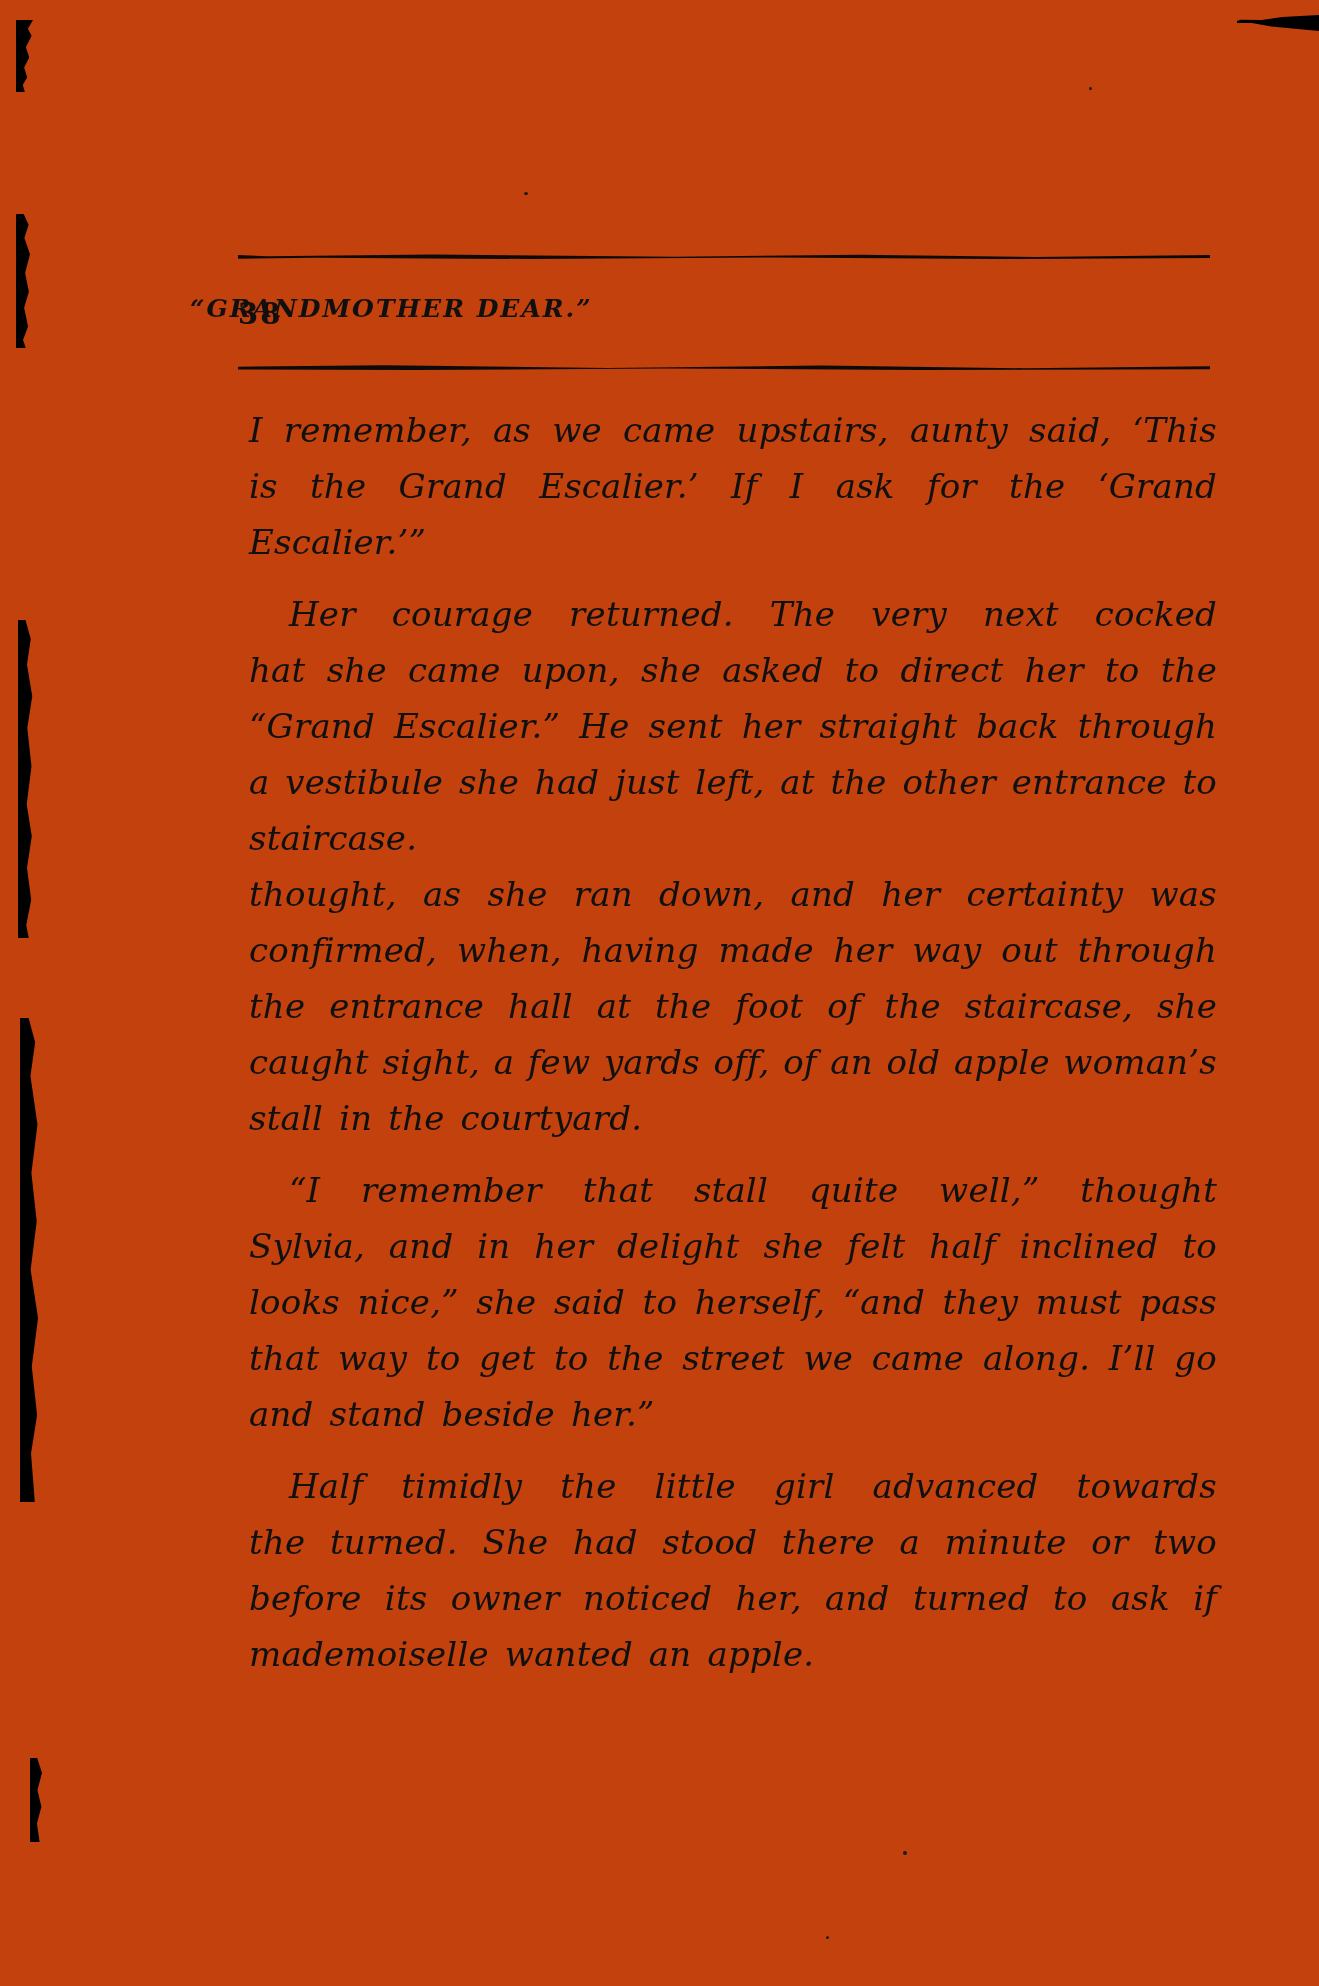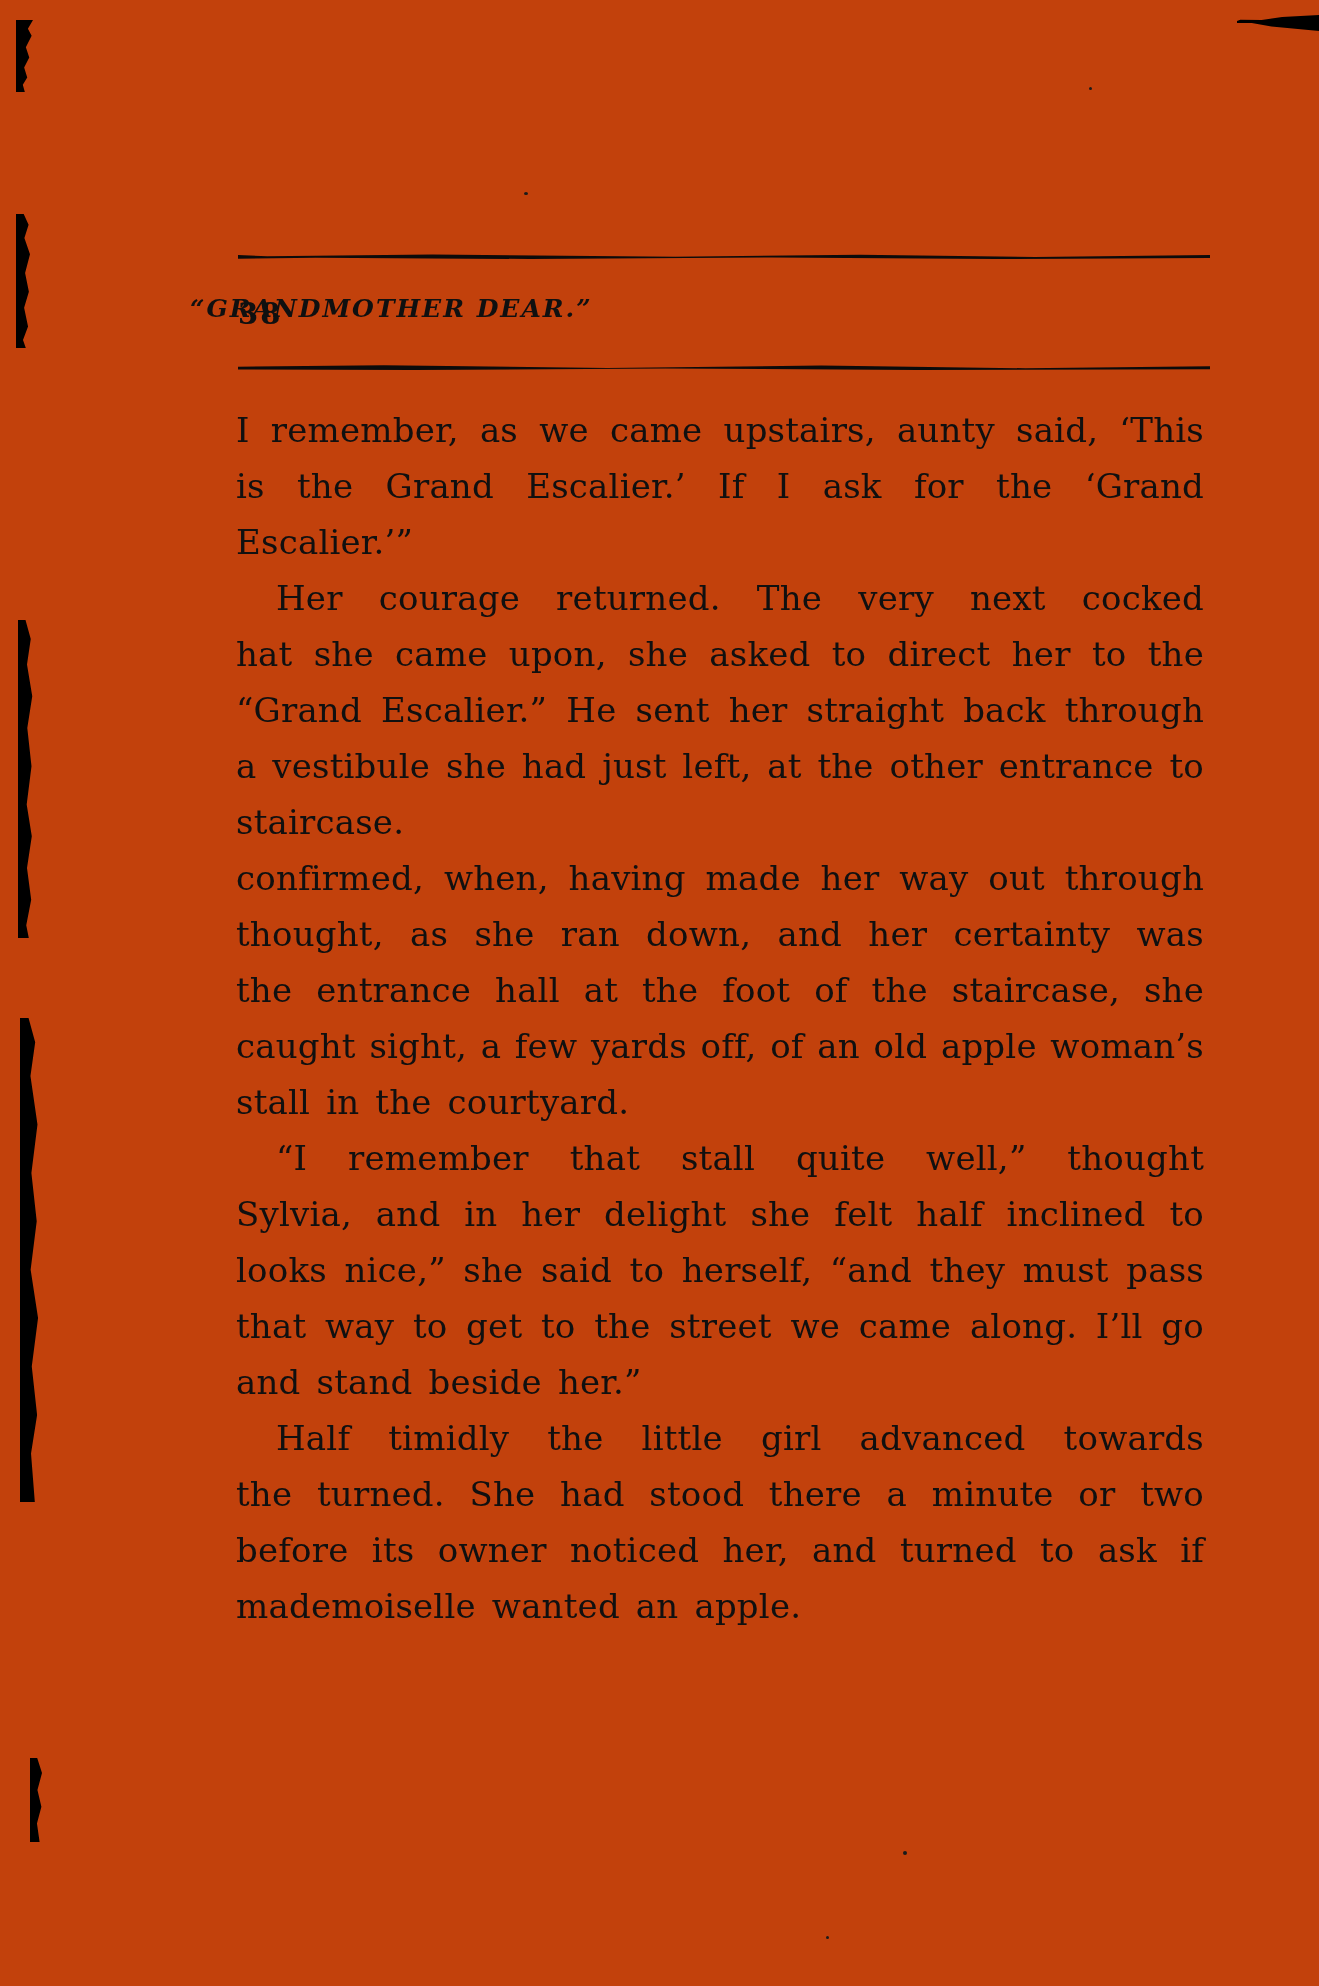--- a/index.html
+++ b/index.html
@@ -59,9 +59,10 @@
   
   .body-text {
     position: absolute;
-    left: 236px;
+    left: 249px;
     top: 402px;
     width: 968px;
+    font-style: italic;
   }
   .line {
     font-size: 34px;

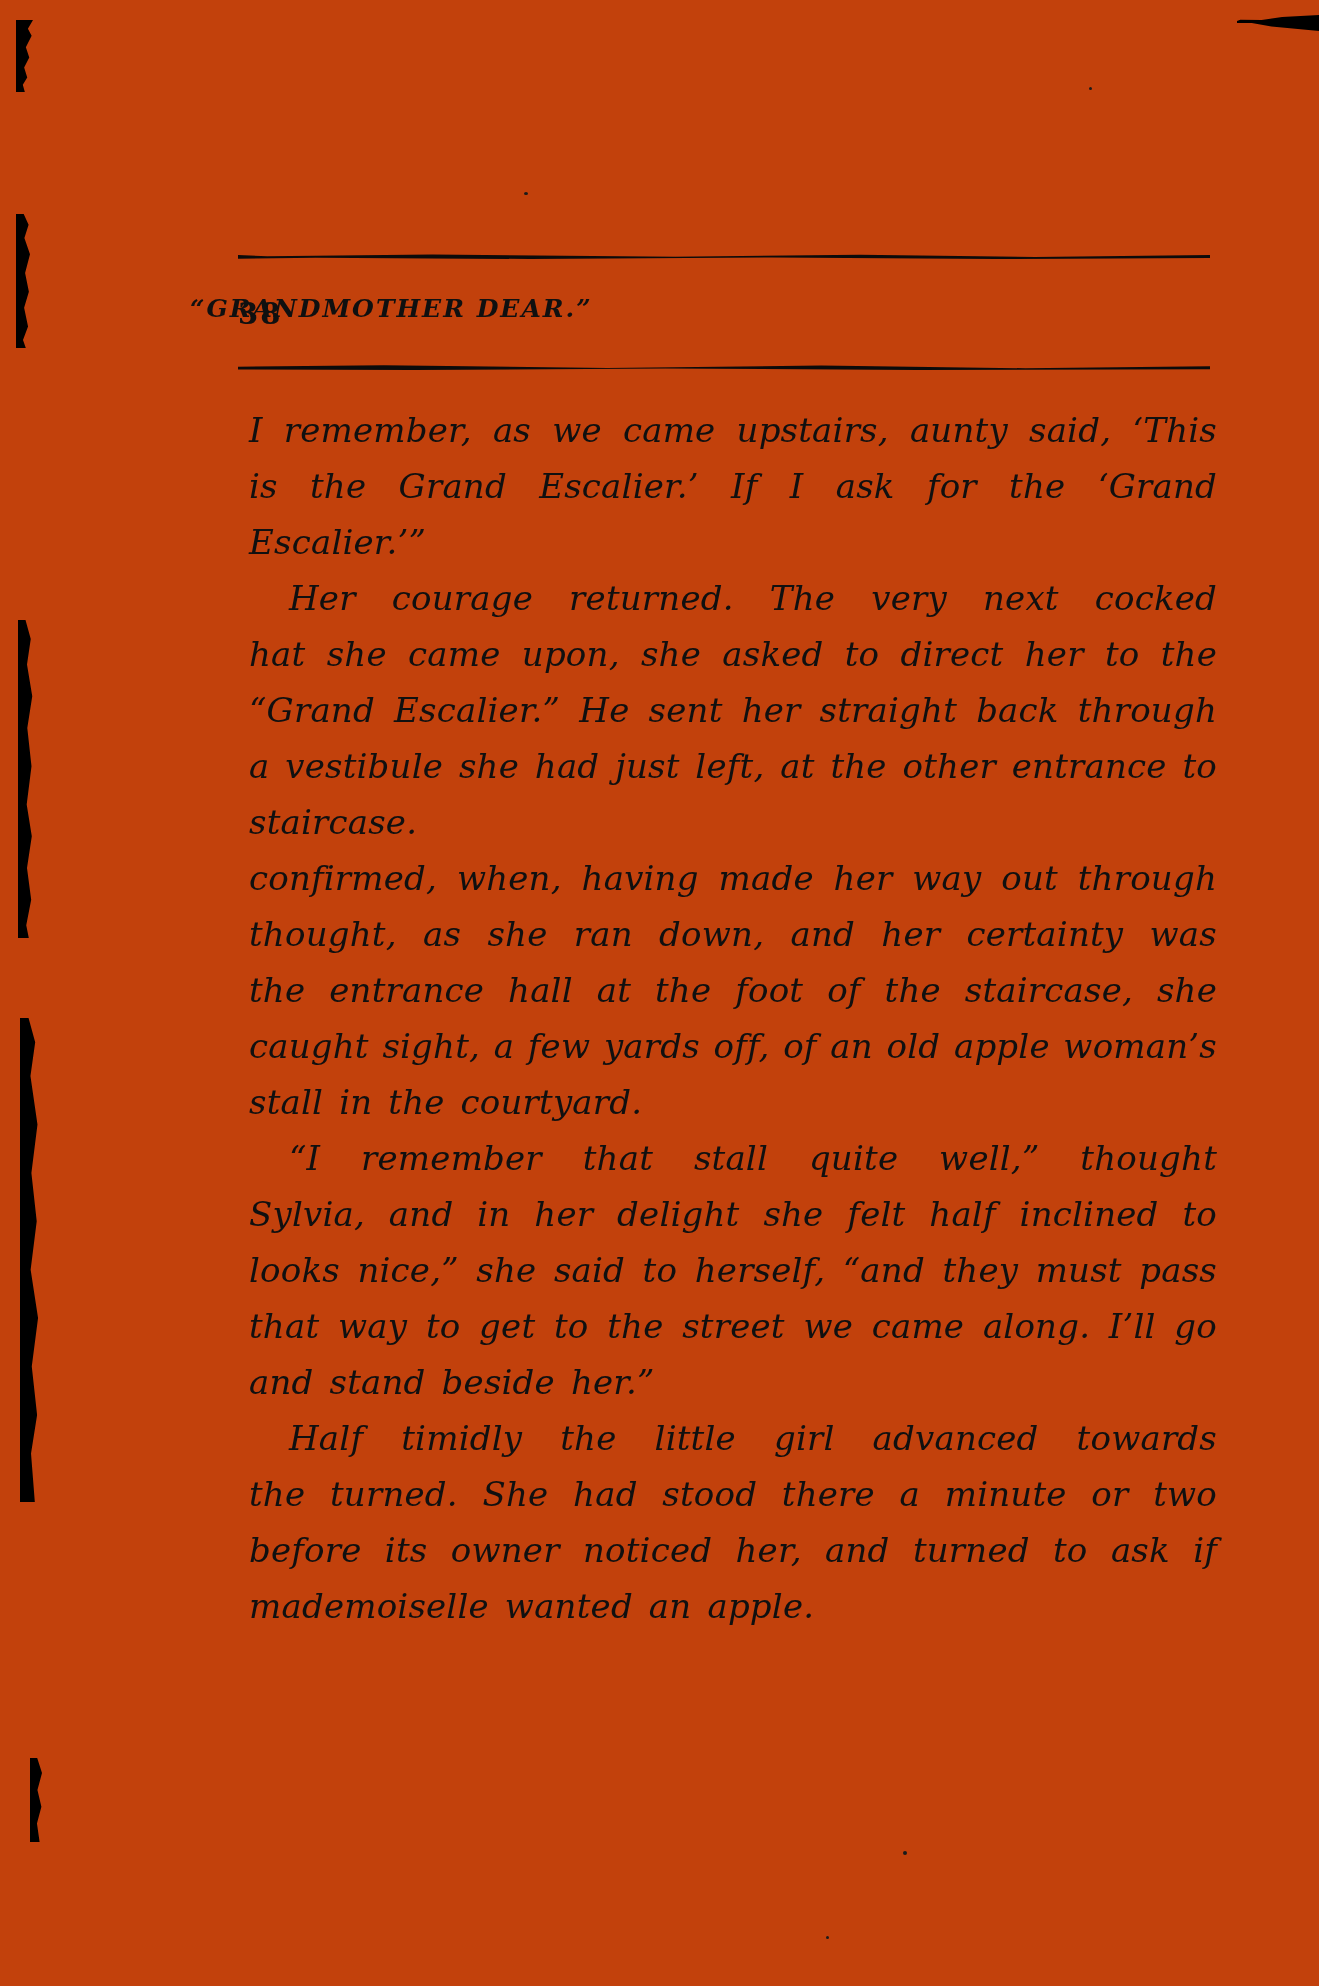--- a/index.html
+++ b/index.html
@@ -76,7 +76,7 @@
     text-align-last: left;
     word-spacing: 5px;
   }
-  .line.indent { text-indent: 40px; }
+  .line.indent { text-indent: 40px; margin-top: 16px; }
 
   
   .art { position: absolute; background: #000; }

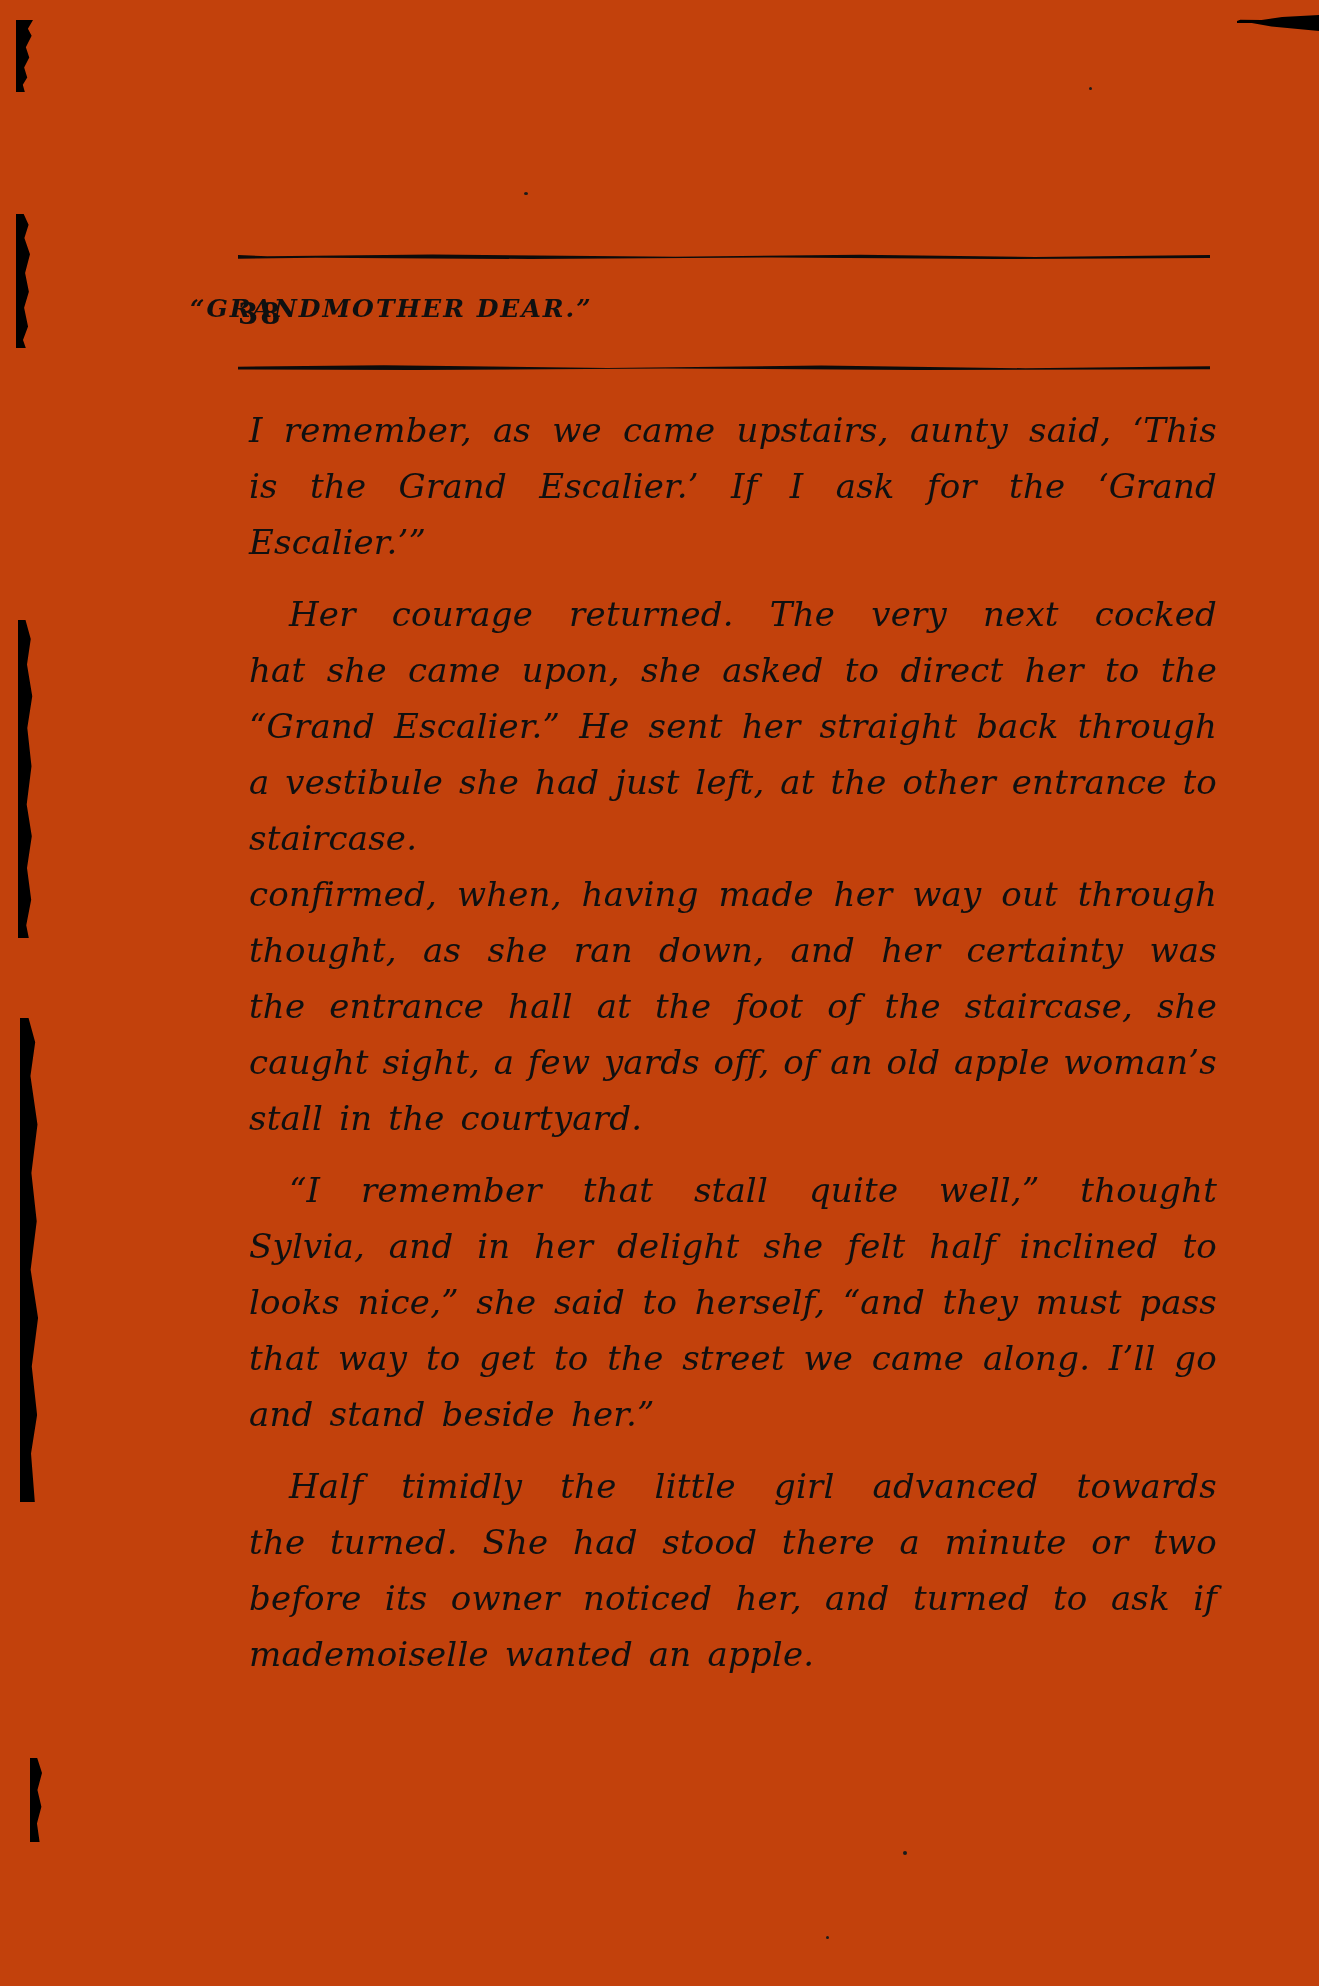--- a/index.html
+++ b/index.html
@@ -142,8 +142,8 @@
       <div class="line">“Grand Escalier.” He sent her straight back through</div>
       <div class="line">a vestibule she had just left, at the other entrance to</div>
       <div class="line lastline">staircase.</div>
+      <div class="line">thought, as she ran down, and her certainty was</div>
       <div class="line">confirmed, when, having made her way out through</div>
-      <div class="line">thought, as she ran down, and her certainty was</div>
       <div class="line">the entrance hall at the foot of the staircase, she</div>
       <div class="line">caught sight, a few yards off, of an old apple woman’s</div>
       <div class="line lastline">stall in the courtyard.</div>

